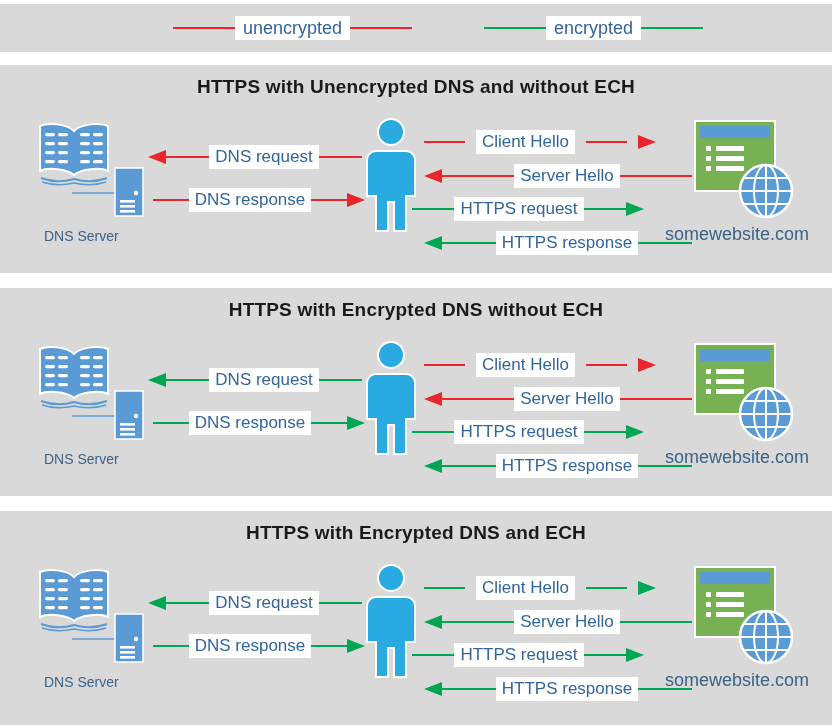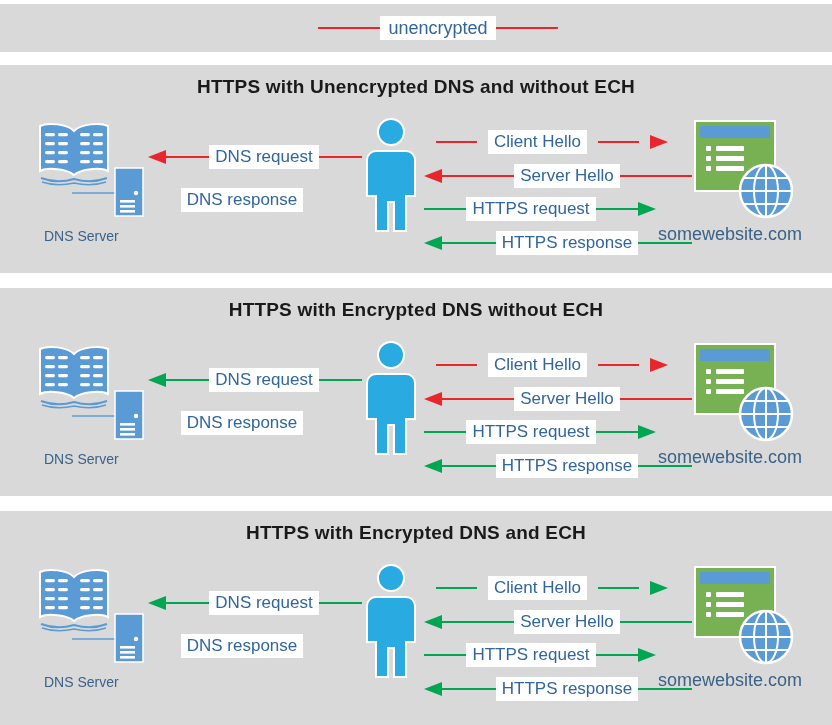--- a/index.html
+++ b/index.html
@@ -66,6 +66,11 @@
   <div class="legend-item" style="color: rgb(232, 38, 43);">
     <span class="seg"></span>
     <span class="legend-label">unencrypted</span>
+    <span class="seg"></span>
+  </div>
+  <div class="legend-item" style="color: rgb(0, 166, 81);">
+    <span class="seg"></span>
+    <span class="legend-label">encrypted</span>
     <span class="seg"></span>
   </div>
 </div>

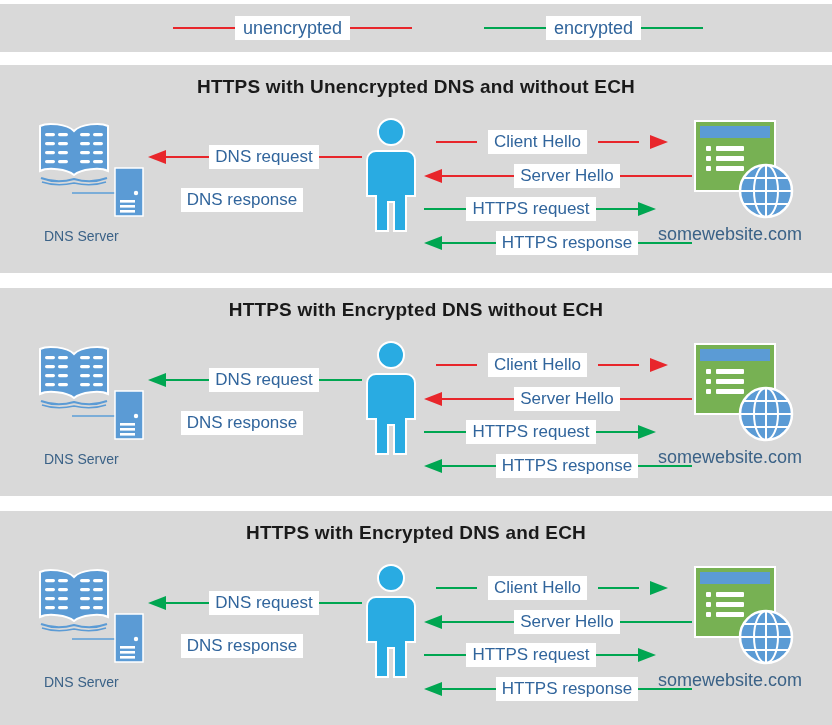--- a/index.html
+++ b/index.html
@@ -37,7 +37,7 @@
     background:#ffffff; color:#31659c; font-size:17px; padding:2px 6px;
     white-space:nowrap; line-height:1.15;
   }
-  .a-client   { top:65px;  left:436px; width:232px;gap:11px; }
+  .a-client   { top:65px;  left:424px; width:232px;gap:11px; }
   .a-dnsreq   { top:80px;  left:148px; width:214px; }
   .a-server   { top:99px;  left:424px; width:268px; }
   .a-dnsresp  { top:123px; left:136px; width:212px;flex-direction:column; }

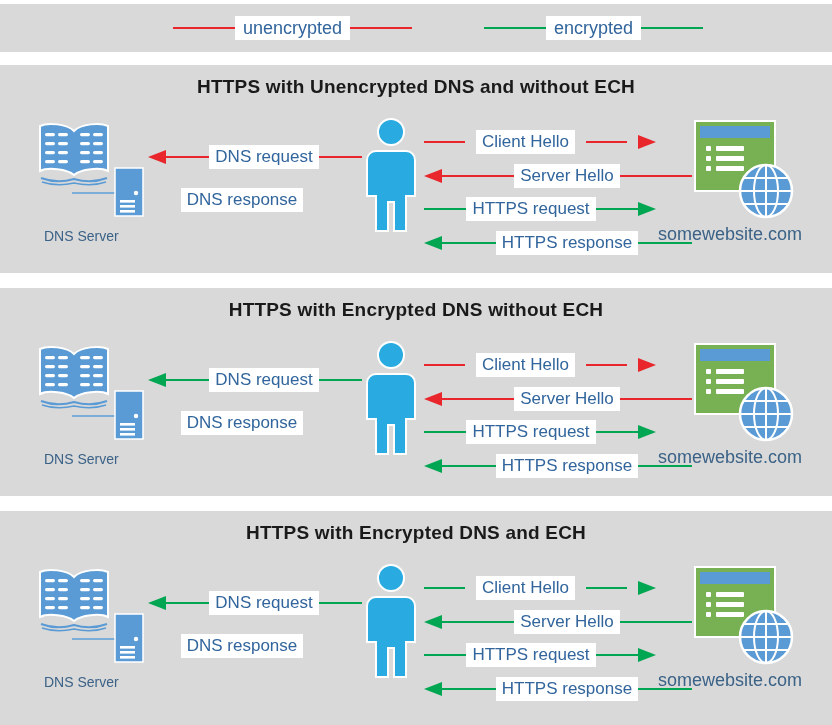--- a/index.html
+++ b/index.html
@@ -40,7 +40,7 @@
   .a-client   { top:65px;  left:424px; width:232px;gap:11px; }
   .a-dnsreq   { top:80px;  left:148px; width:214px; }
   .a-server   { top:99px;  left:424px; width:268px; }
-  .a-dnsresp  { top:123px; left:136px; width:212px;flex-direction:column; }
+  .a-dnsresp  { top:123px; left:153px; width:212px; }
   .a-httpreq  { top:132px; left:424px; width:232px;justify-content:flex-end; }
   .a-httpresp { top:166px; left:424px; width:268px; }
   

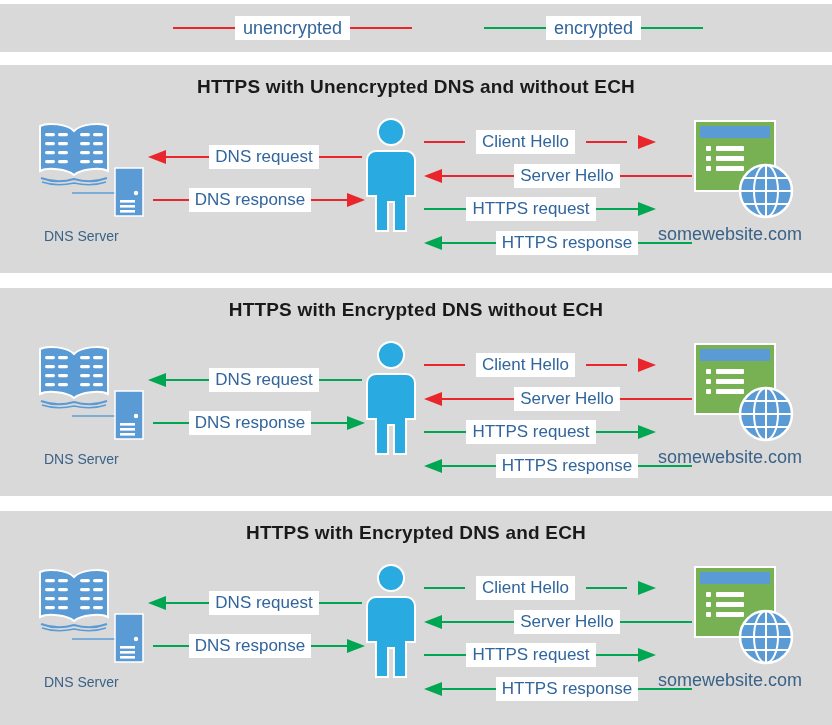--- a/index.html
+++ b/index.html
@@ -41,7 +41,7 @@
   .a-dnsreq   { top:80px;  left:148px; width:214px; }
   .a-server   { top:99px;  left:424px; width:268px; }
   .a-dnsresp  { top:123px; left:153px; width:212px; }
-  .a-httpreq  { top:132px; left:424px; width:232px;justify-content:flex-end; }
+  .a-httpreq  { top:132px; left:412px; width:232px;justify-content:flex-end; }
   .a-httpresp { top:166px; left:424px; width:268px; }
   
   .dns-book      { position:absolute; left:36px;  top:56px; }

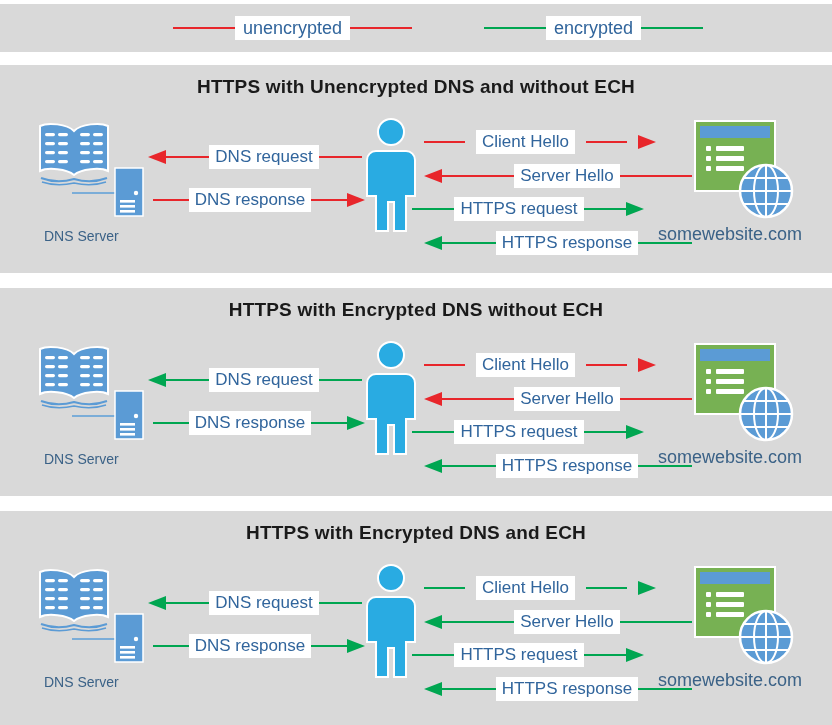--- a/index.html
+++ b/index.html
@@ -55,7 +55,7 @@
   
   .site-svg { position:absolute; left:694px; top:55px; }
   .site-label {
-    position:absolute; left:658px; top:159px; width:158px; 
+    position:absolute; left:658px; top:159px; width:158px; text-align:center;
     font-size:18px; color:#3b6287;
   }
 </style>

